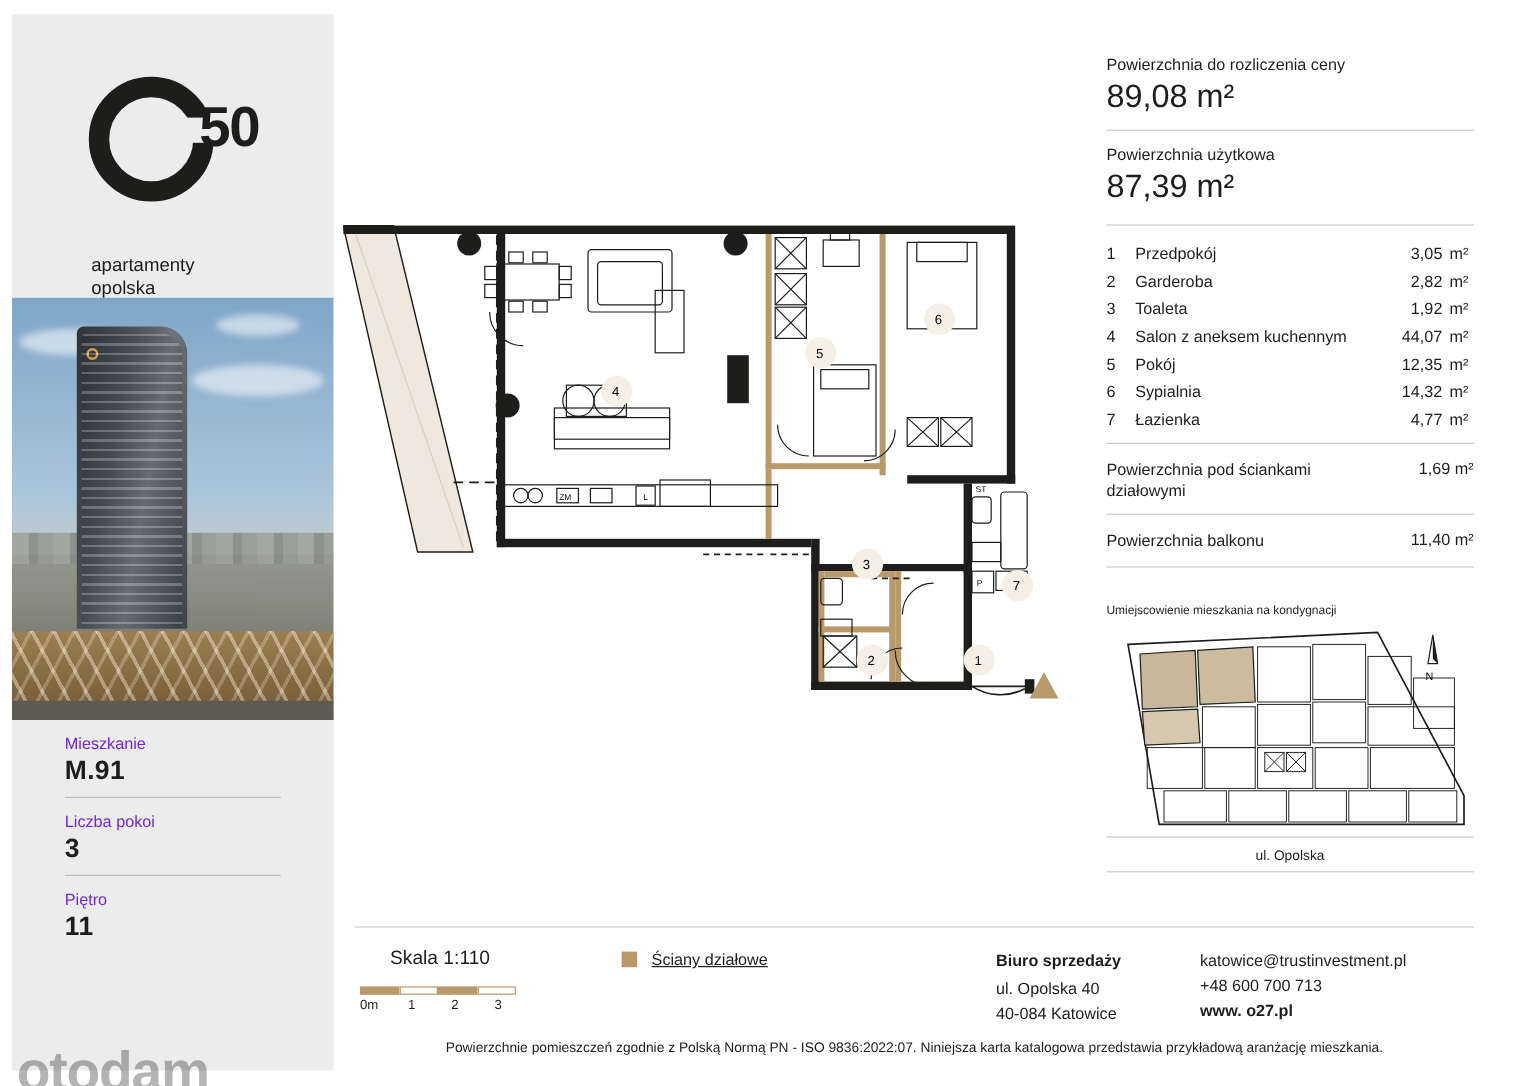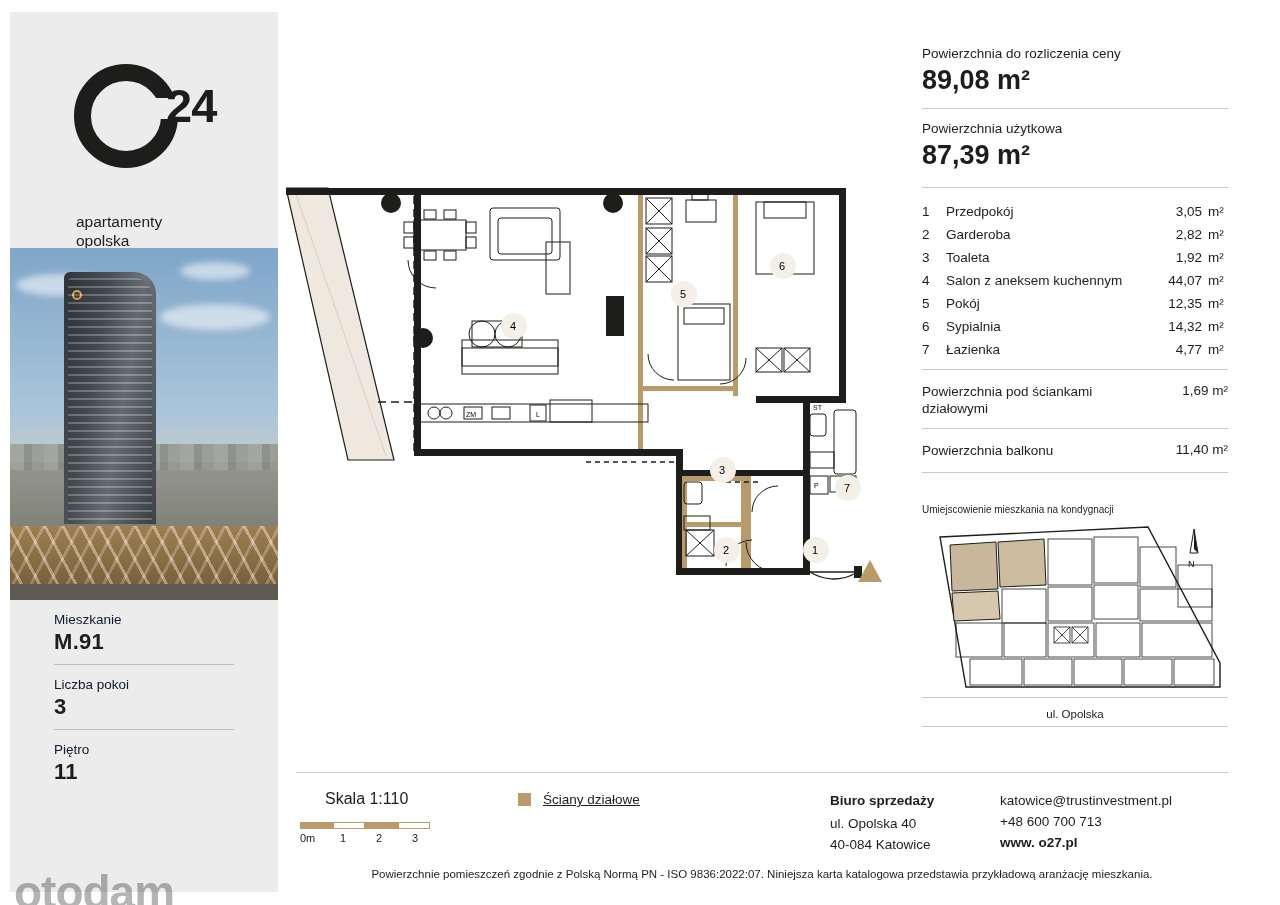--- a/index.html
+++ b/index.html
@@ -147,7 +147,7 @@
     <div class="logo-mark">
       <div class="logo-ring"></div>
       <div class="logo-gap"></div>
-      <div class="logo-27">24</div>
+      <div class="logo-27">50</div>
     </div>
     <div class="logo-sub">
       <div>apartamenty</div>

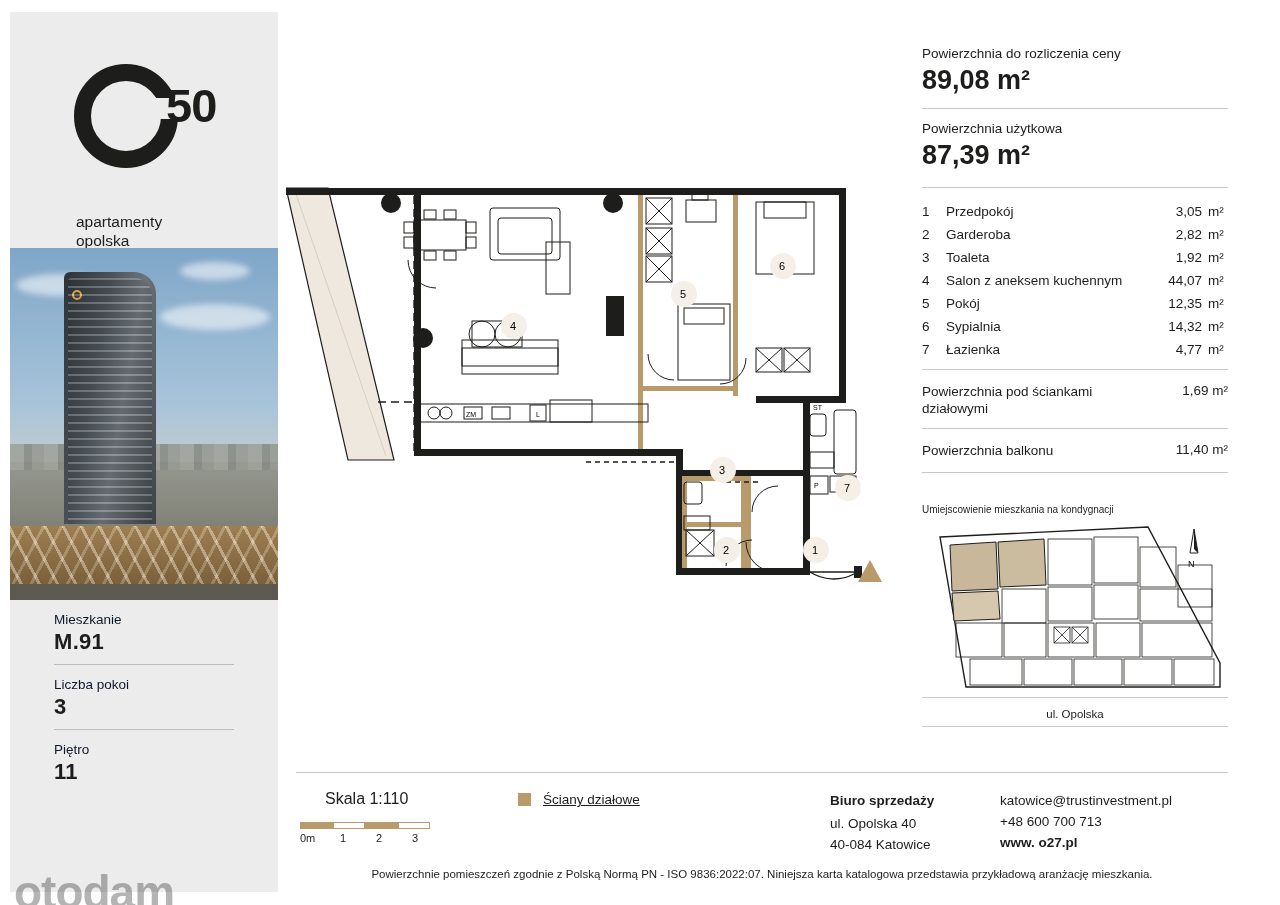--- a/index.html
+++ b/index.html
@@ -98,7 +98,7 @@
   
   .rightcol { position:absolute; left:922px; top:46px; width:306px; }
   .rc-label { font-size:13.5px; }
-  .rc-big { font-size:27px; font-weight:bold; margin-top:4px; }
+  .rc-big { font-size:27px; font-weight:normal; margin-top:4px; }
   .rc-rule { height:1px; background:#c9c9c9; margin:12px 0 12px 0; }
   .rooms { margin-top: 6px; }
   .room-row { display:flex; align-items:baseline; font-size:13.5px; padding:4px 0; }

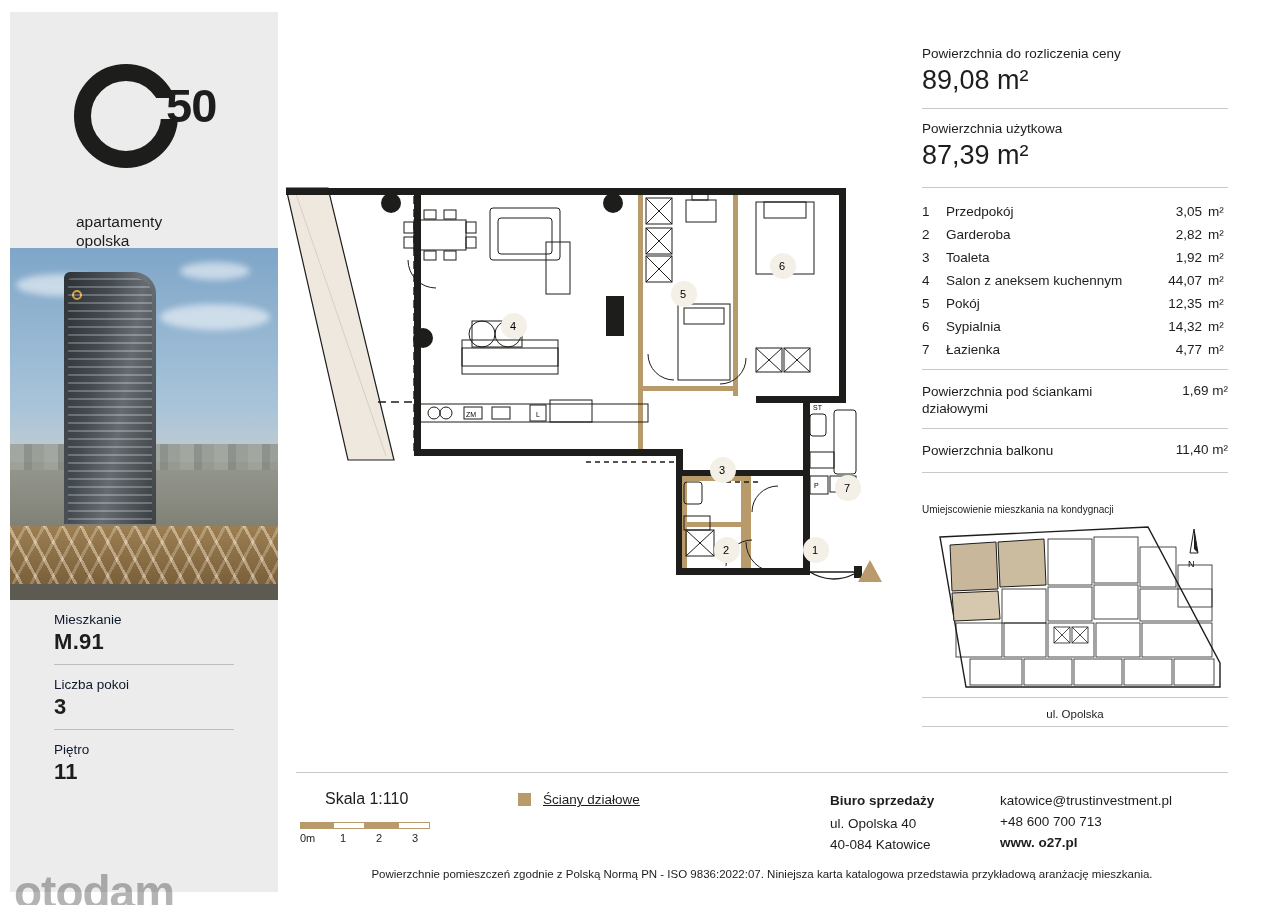--- a/index.html
+++ b/index.html
@@ -86,7 +86,7 @@
     position:absolute; left:0; right:0; bottom:0; height:16px; background:#5d5a52;
   }
   .info-block { position:absolute; left:10px; top:612px; width:268px; padding:0 44px 0 44px; }
-  .info-label { font-size: 13.5px; color:#0f172a; margin: 0 0 2px 0; }
+  .info-label { font-size: 13.5px; color:#6d28d9; margin: 0 0 2px 0; }
   .info-value { font-size: 22px; font-weight: bold; letter-spacing:.3px; }
   .info-rule { height:1px; background:#bdbdbd; margin: 9px 0 12px 0; }
   .watermark {

